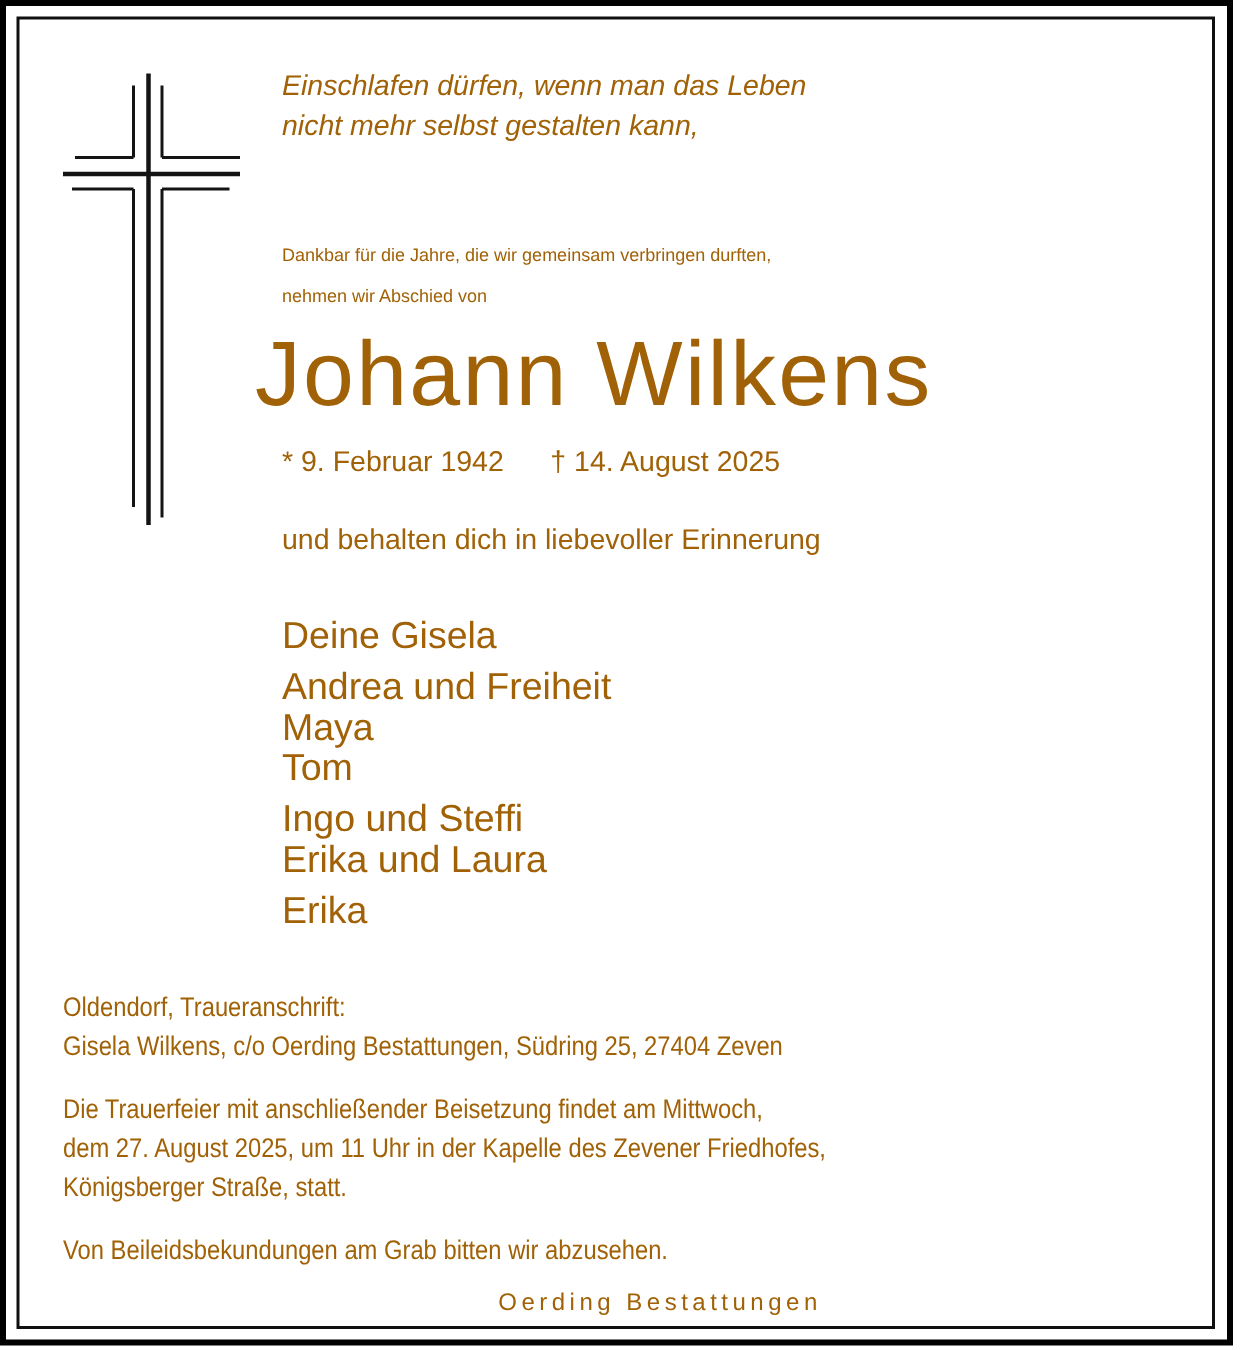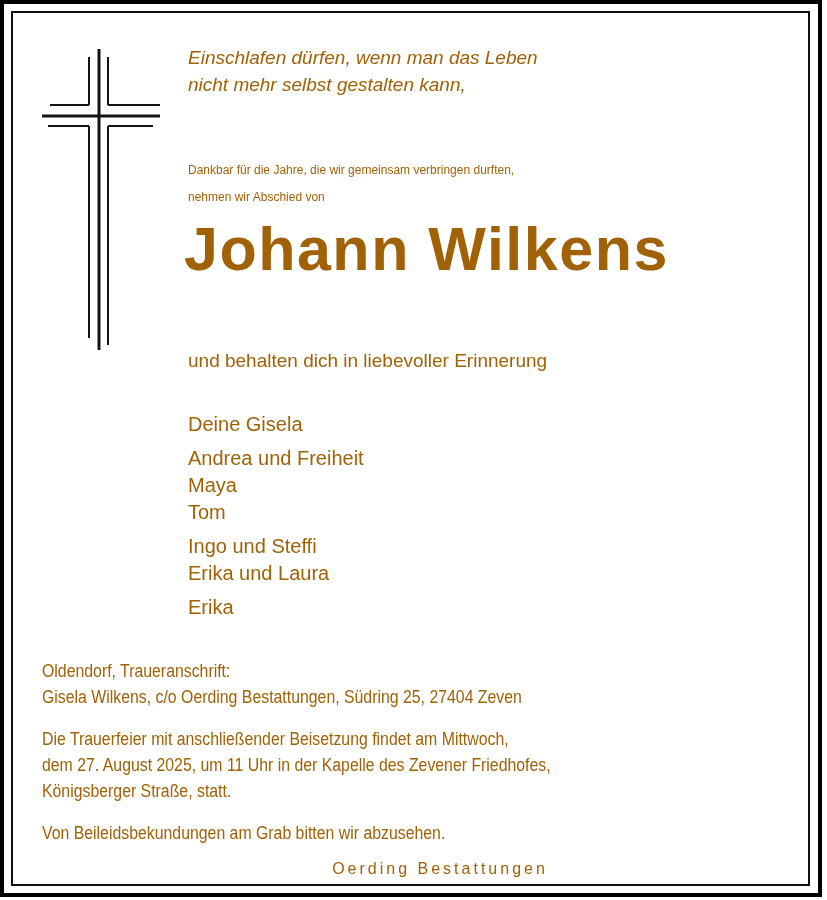--- a/index.html
+++ b/index.html
@@ -34,8 +34,8 @@
     font-size:12px; line-height:27px;
   }
   .name {
-    left:184px; top:216px;
-    margin:0; font-weight:700;
+    left:170px; top:216px;
+    margin:0; font-weight:400;
     font-size:61px; line-height:66px; letter-spacing:1.5px;
     white-space:nowrap;
   }

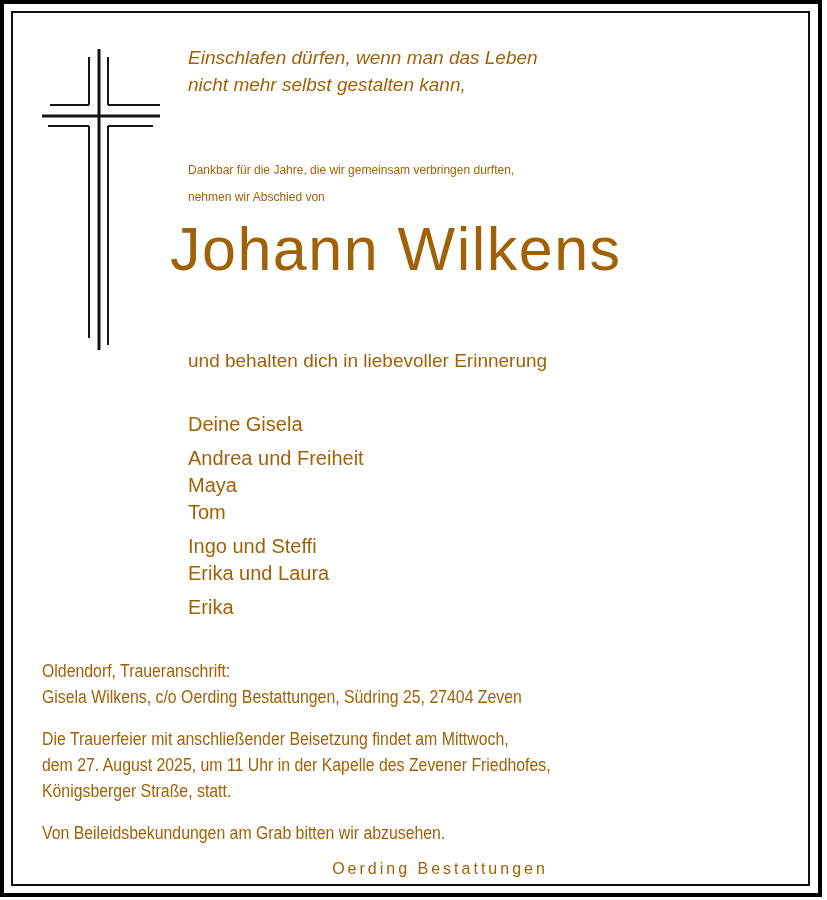--- a/index.html
+++ b/index.html
@@ -104,6 +104,9 @@
 
   <h1 class="block name">Johann Wilkens</h1>
 
+  <div class="block dates">
+    <span class="birth">* 9. Februar 1942</span><span class="death">† 14. August 2025</span>
+  </div>
 
   <div class="block farewell">
     <span class="ln">und behalten dich in liebevoller Erinnerung</span>

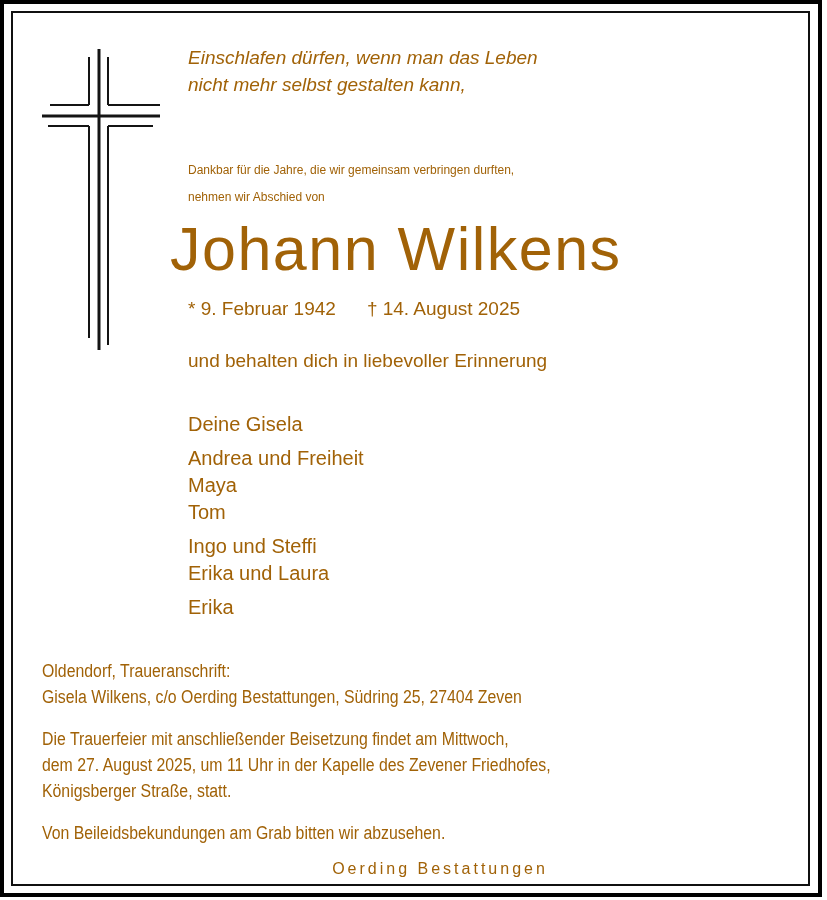--- a/index.html
+++ b/index.html
@@ -50,7 +50,7 @@
   }
   .mourners {
     left:188px; top:411px;
-    font-size:20px; line-height:27px;
+    font-size:25px; line-height:27px;
   }
   .mourners .group { margin:0 0 7px 0; }
   .bottom {

